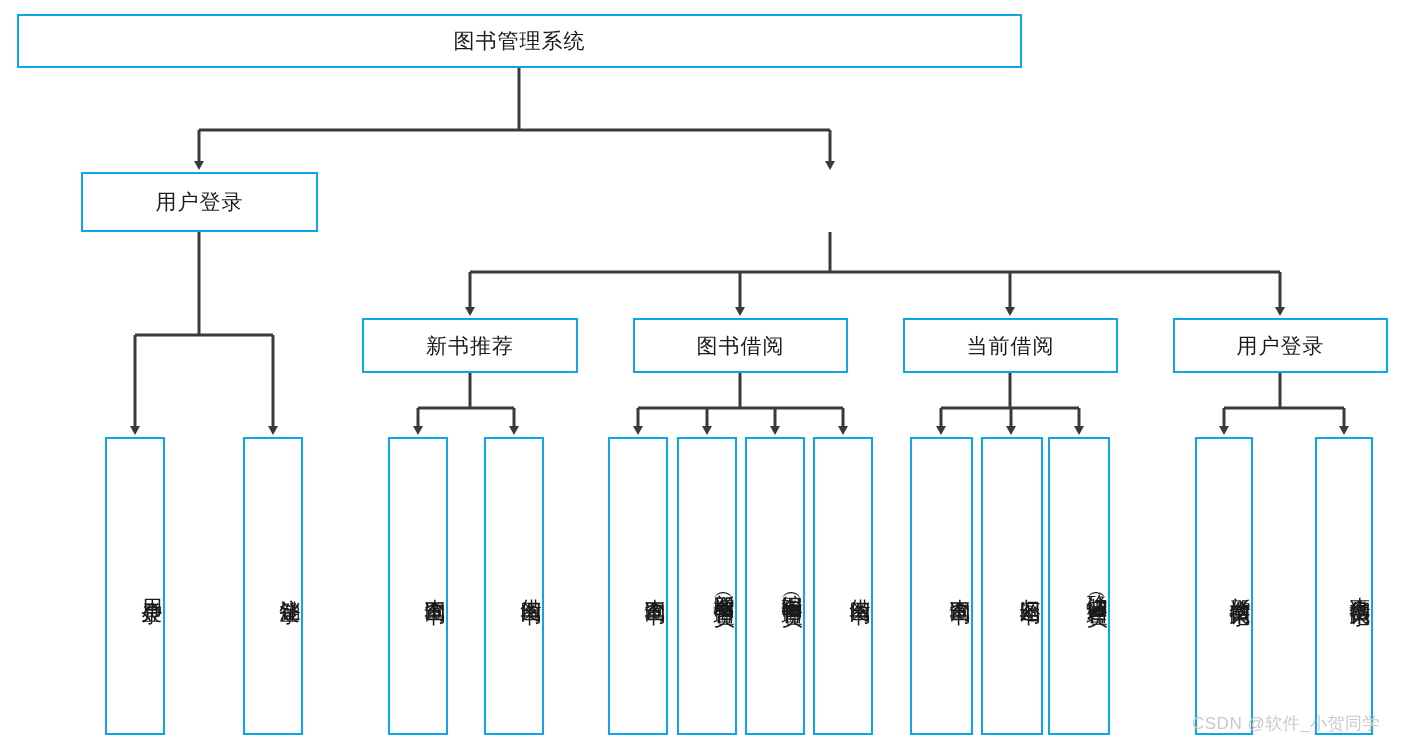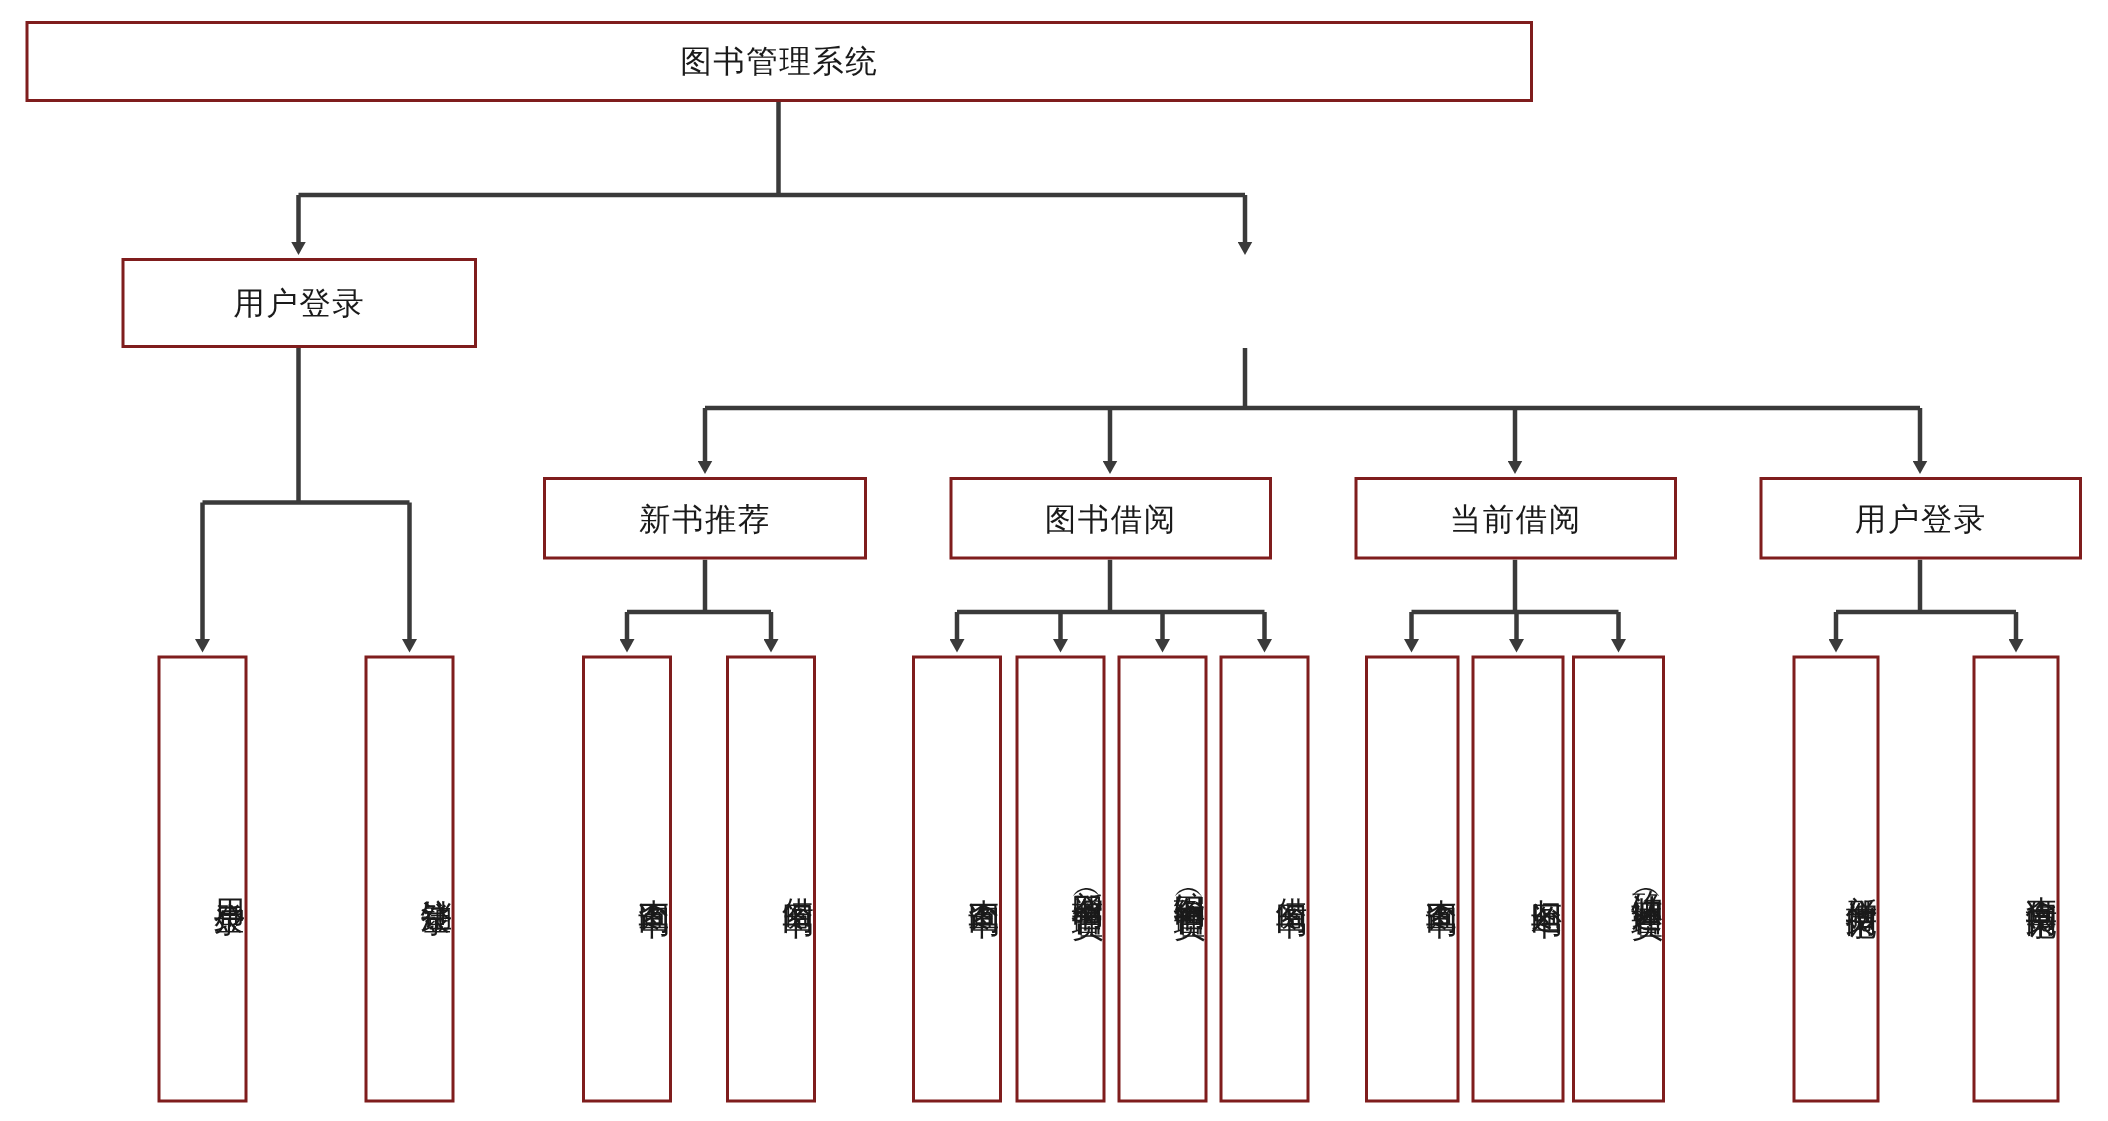--- a/index.html
+++ b/index.html
@@ -29,7 +29,7 @@
     position: absolute;
     box-sizing: border-box;
     background: #ffffff;
-    border: 2px solid #7f1d1d;
+    border: 2px solid #0ea5e9;
     display: flex;
     align-items: center;
     justify-content: center;

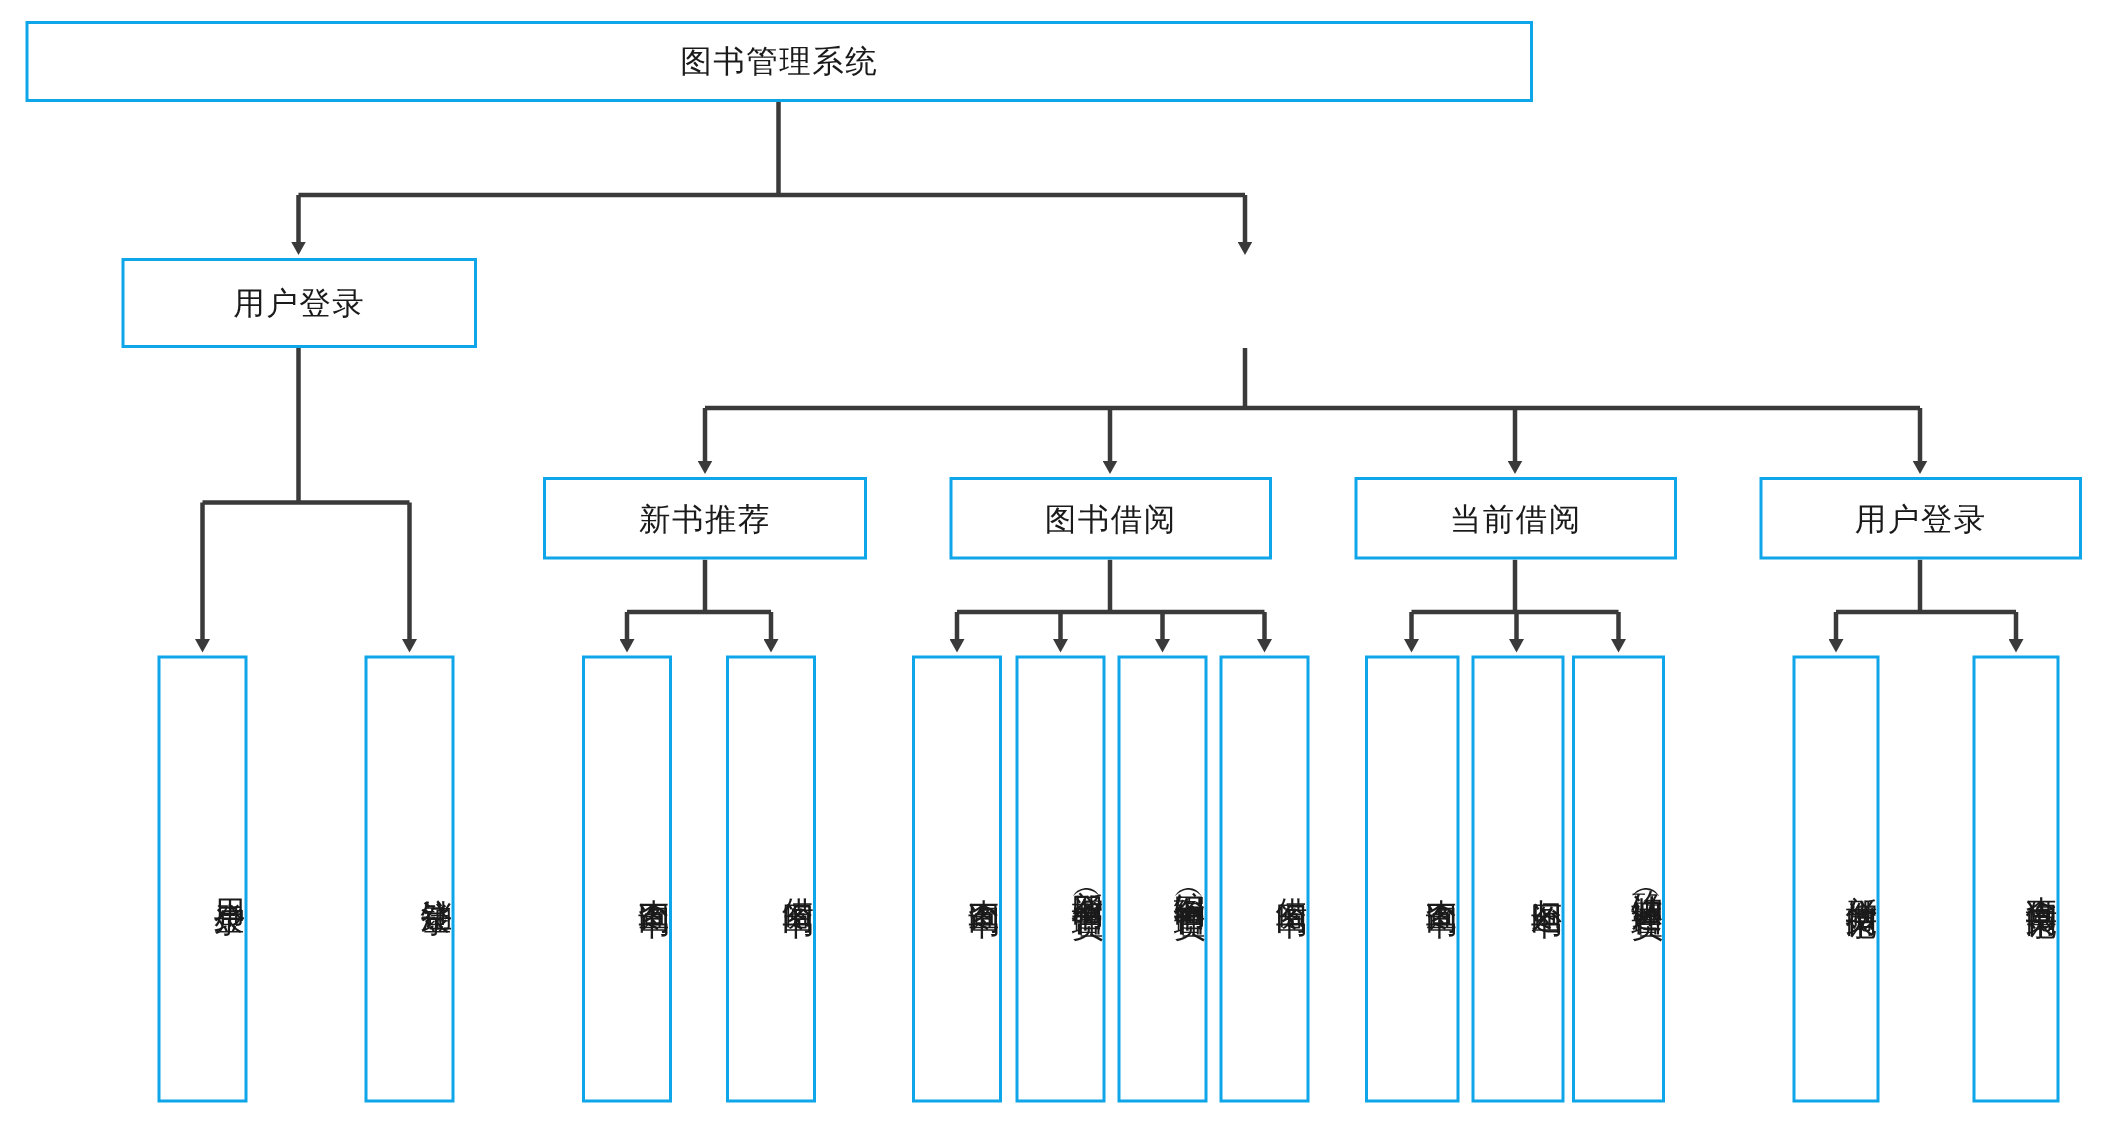--- a/index.html
+++ b/index.html
@@ -182,6 +182,7 @@
     <span>查询借阅记录</span>
   </div>
 
+  <div id="watermark">CSDN @软件_小贺同学</div>
 </div>
 
 </body></html>

